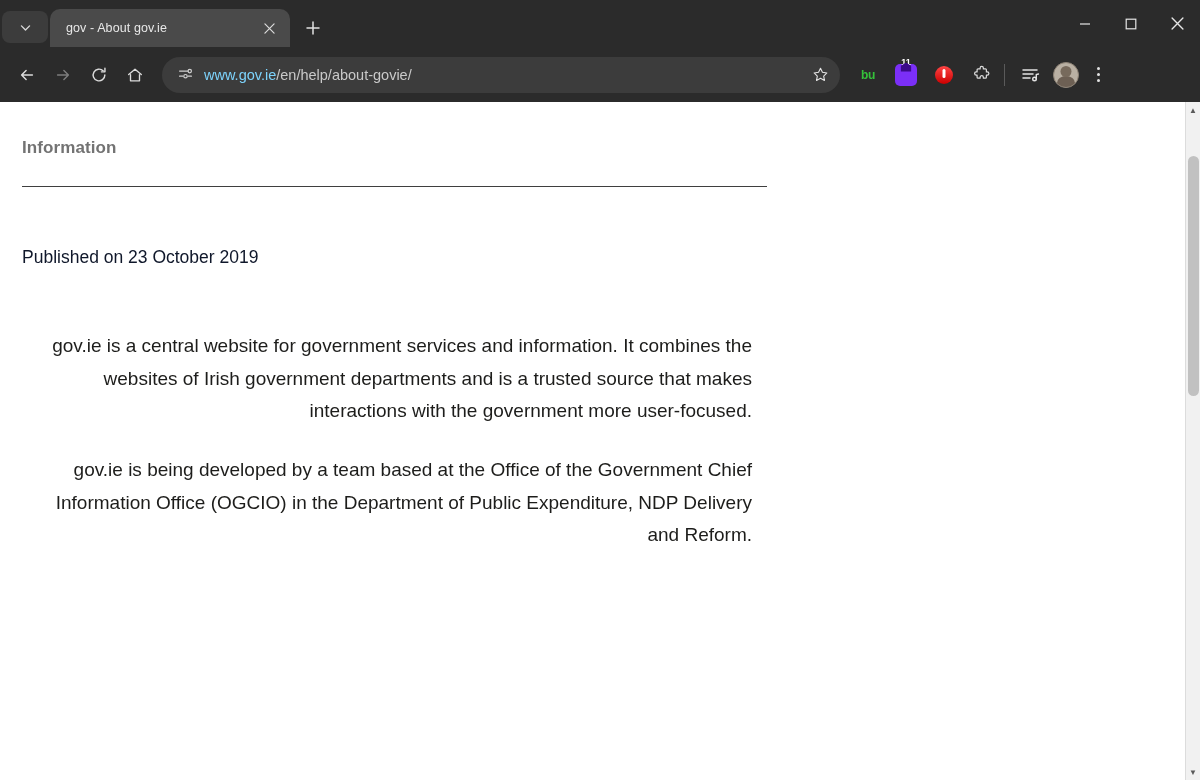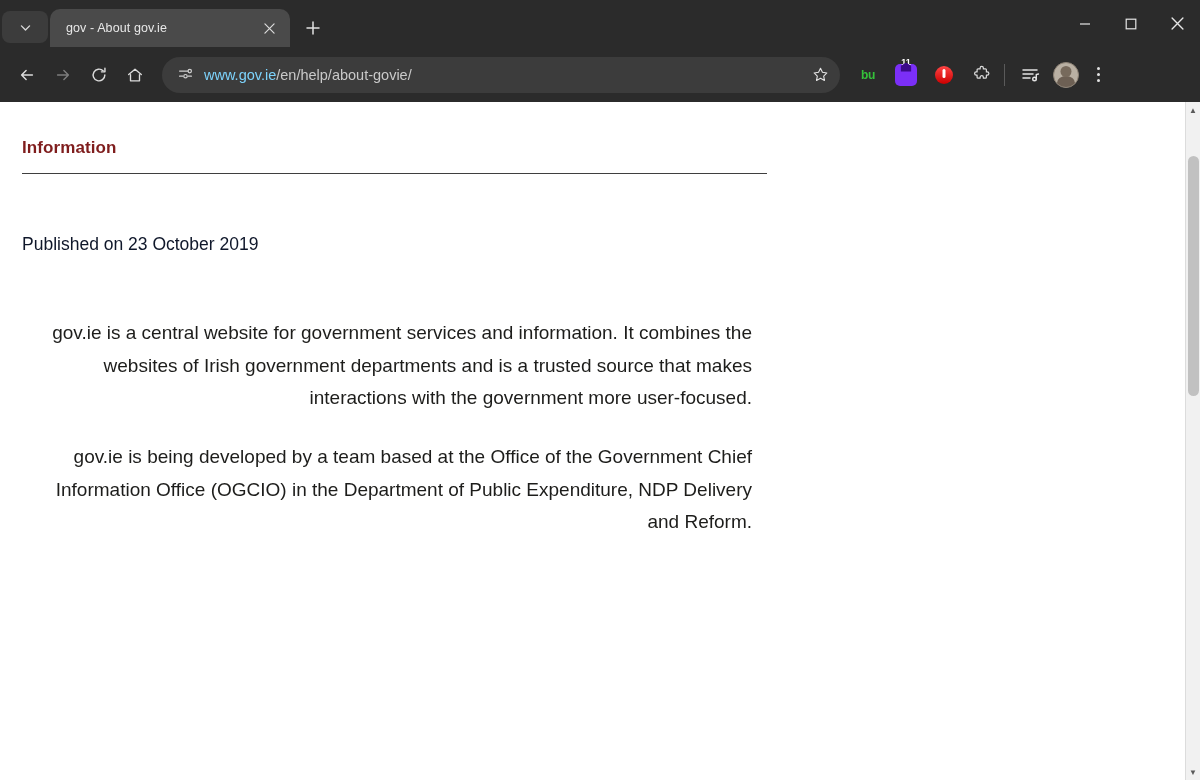--- a/index.html
+++ b/index.html
@@ -254,9 +254,9 @@
   .kicker {
     font-size: 17px;
     font-weight: 700;
-    color: #7f1d1d;
+    color: #737373;
     letter-spacing: .1px;
-    padding-bottom: 15px;
+    padding-bottom: 28px;
     border-bottom: 1px solid #3f3f3f;
     width: 745px;
   }

